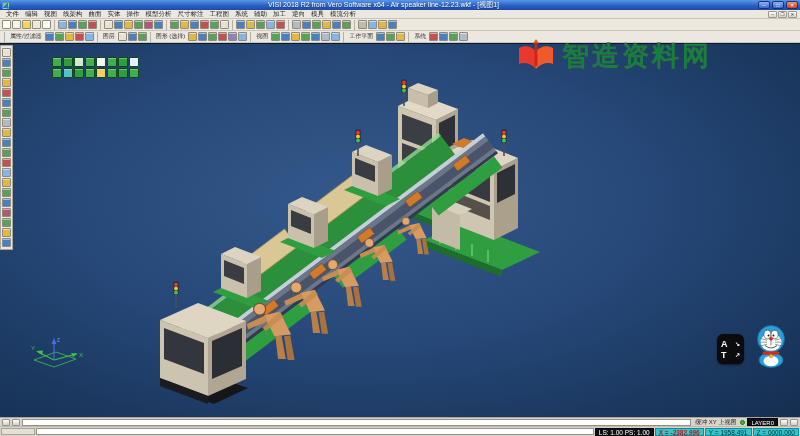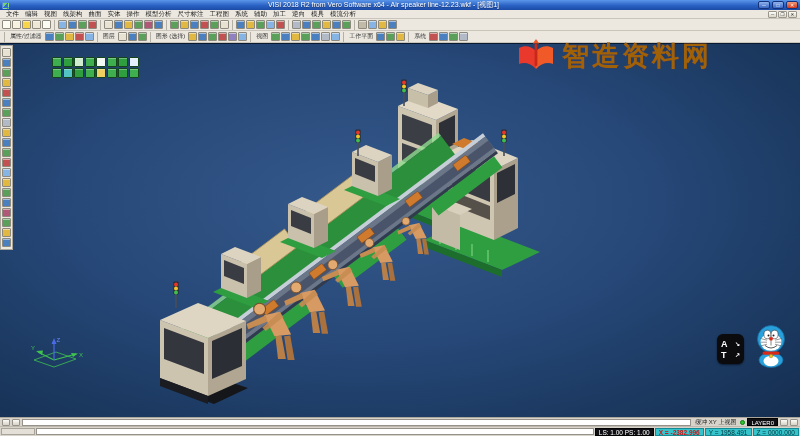--- a/index.html
+++ b/index.html
@@ -41,7 +41,7 @@
 
   
   .watermark { position:absolute; top:38px; right:88px; display:flex; align-items:center; gap:7px; z-index:7; }
-  .watermark-text { font-size:27px; font-weight:bold; color:#a16207; letter-spacing:3px; white-space:nowrap; text-shadow:0 0 1px #e8392c55; }
+  .watermark-text { font-size:27px; font-weight:bold; color:#15803d; letter-spacing:3px; white-space:nowrap; text-shadow:0 0 1px #e8392c55; }
 
   
   .at-gadget { position:absolute; right:56px; bottom:72px; width:27px; height:30px; background:#0b0b0d; border-radius:6px; color:#fff; display:flex; flex-direction:column; justify-content:center; gap:1px; padding:2px 4px; z-index:7; box-shadow:0 1px 2px #0008; }

